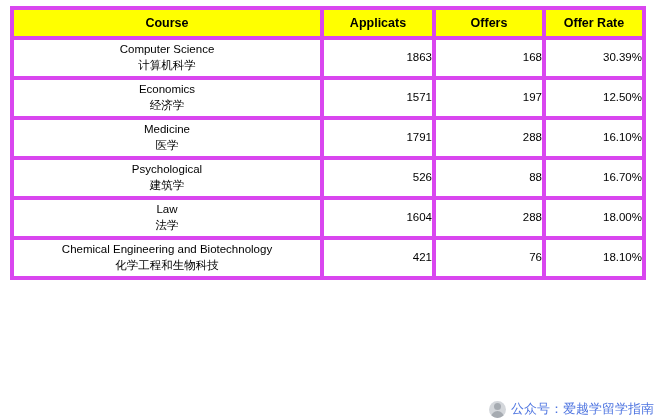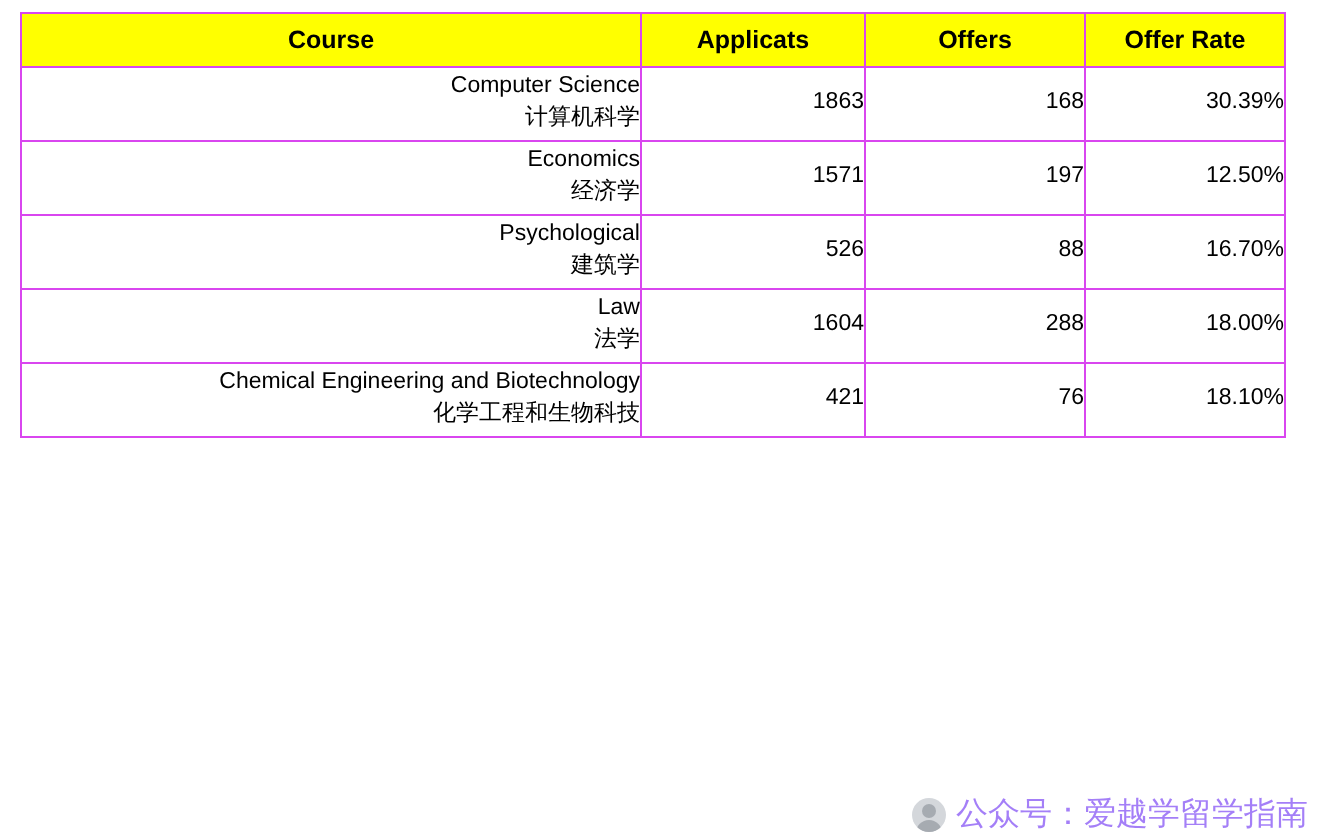--- a/index.html
+++ b/index.html
@@ -30,7 +30,7 @@
   }
   table.course-table th,
   table.course-table td {
-    border: 1px solid #d946ef;
+    border: 4px solid #d946ef;
     vertical-align: middle;
     padding: 0;
   }

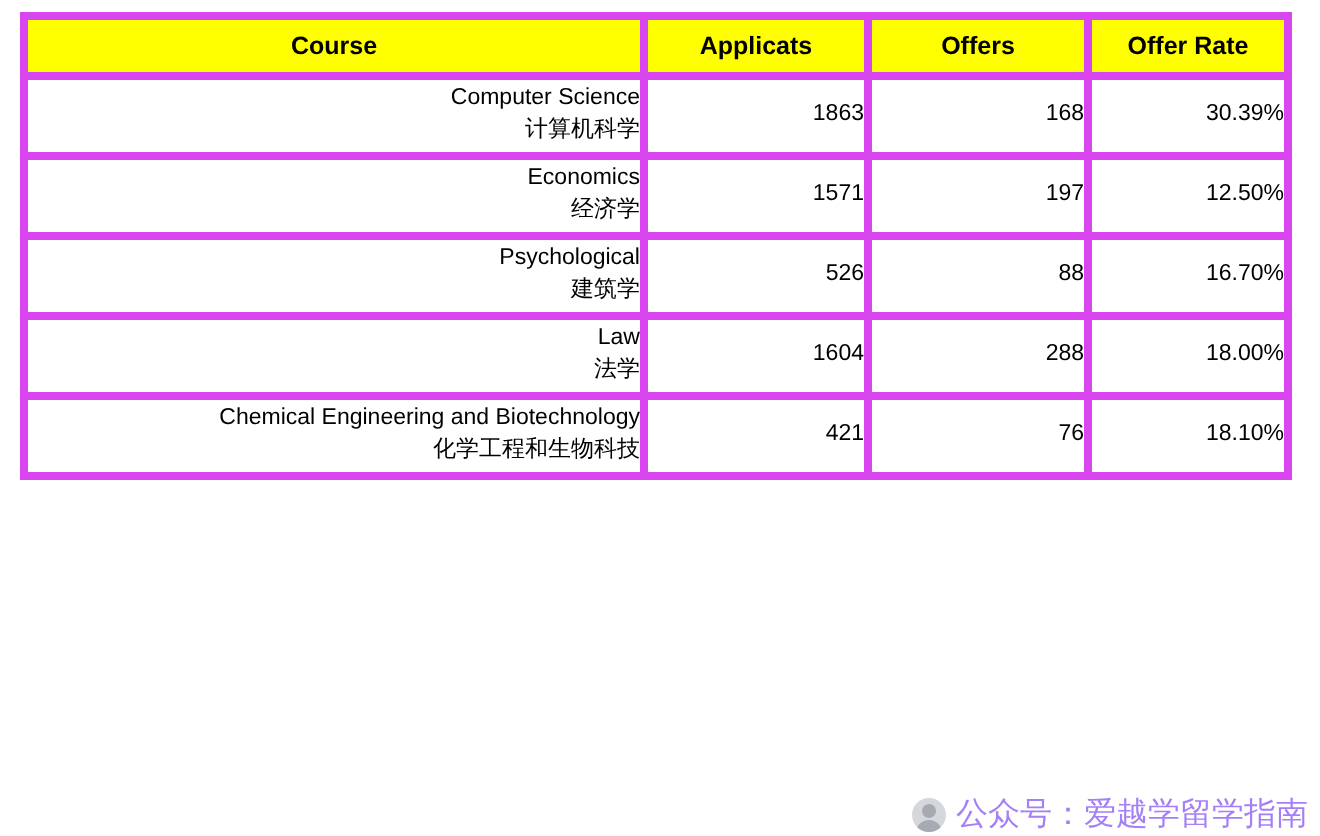--- a/index.html
+++ b/index.html
@@ -51,7 +51,7 @@
     height: 36px;
   }
   td.course-cell {
-    text-align: right;
+    text-align: center;
   }
   td.num-cell {
     text-align: right;

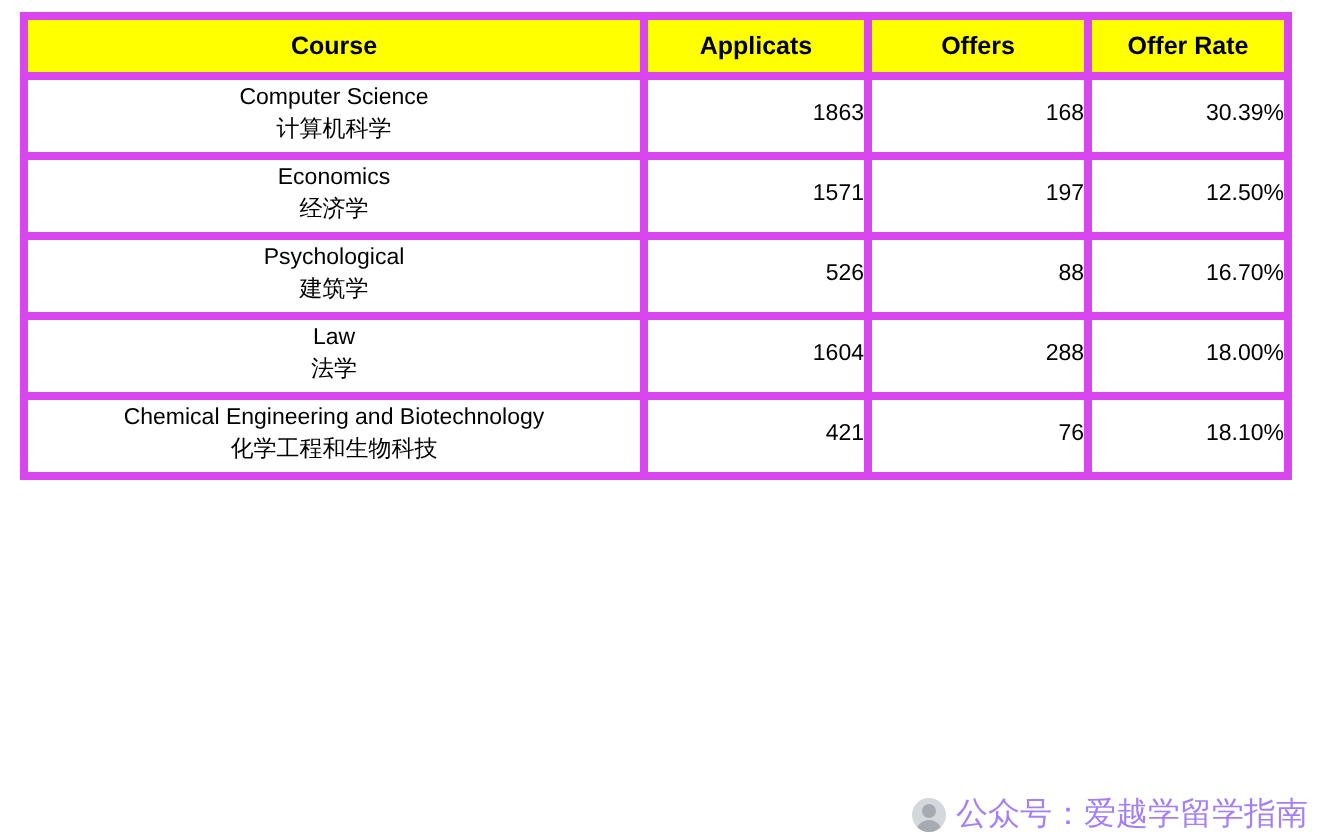--- a/index.html
+++ b/index.html
@@ -154,6 +154,15 @@
       </tr>
       <tr>
         <td class="course-cell">
+          <span>Medicine</span>
+          <span class="cn">医学</span>
+        </td>
+        <td class="num-cell">1791</td>
+        <td class="num-cell">288</td>
+        <td class="num-cell">16.10%</td>
+      </tr>
+      <tr>
+        <td class="course-cell">
           <span>Psychological</span>
           <span class="cn">建筑学</span>
         </td>

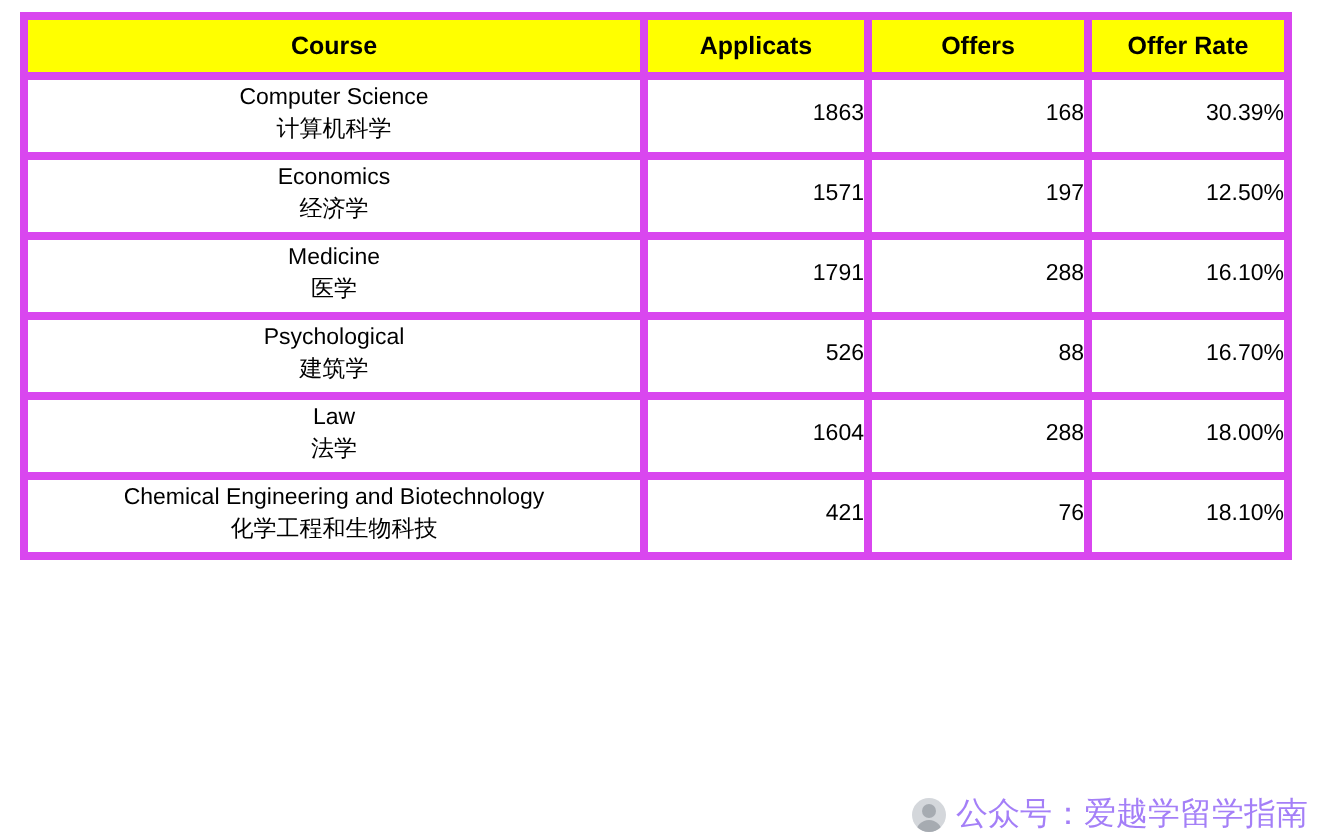--- a/index.html
+++ b/index.html
@@ -73,8 +73,8 @@
     display: flex;
     align-items: center;
     gap: 5px;
-    font-size: 16px;
-    color: #8b5cf6;
+    font-size: 13px;
+    color: #1d4ed8;
     opacity: 0.78;
     pointer-events: none;
     text-align: center;

